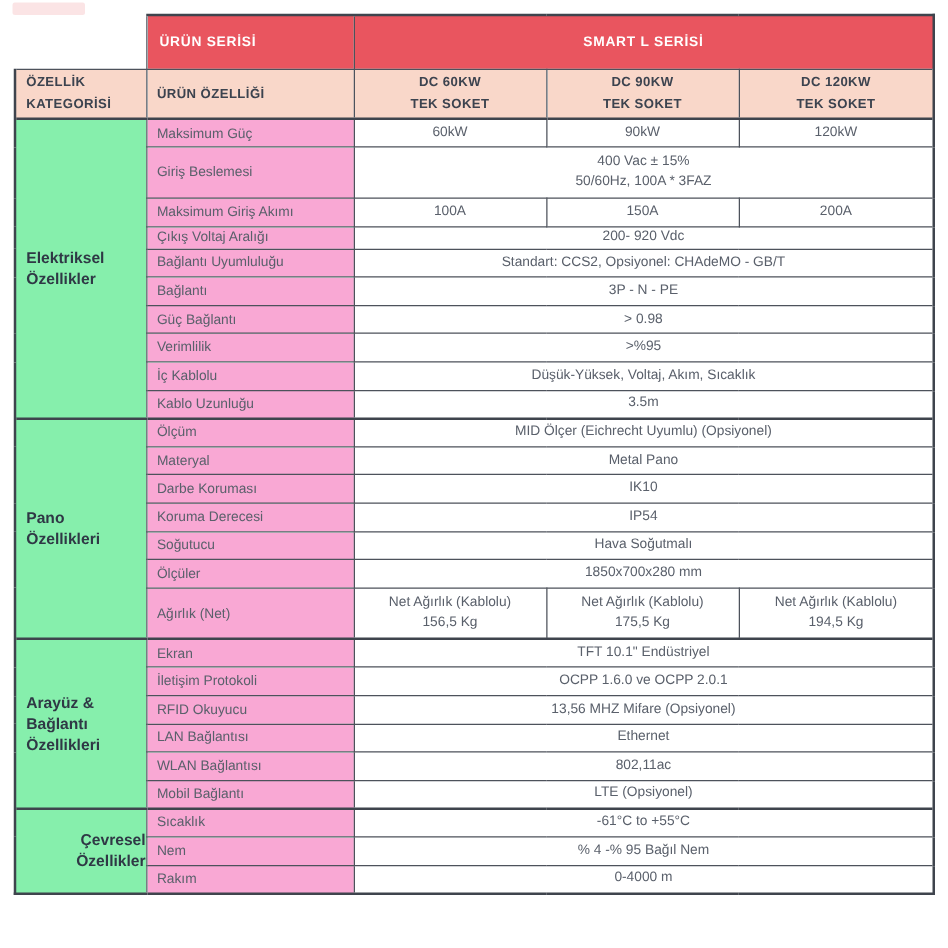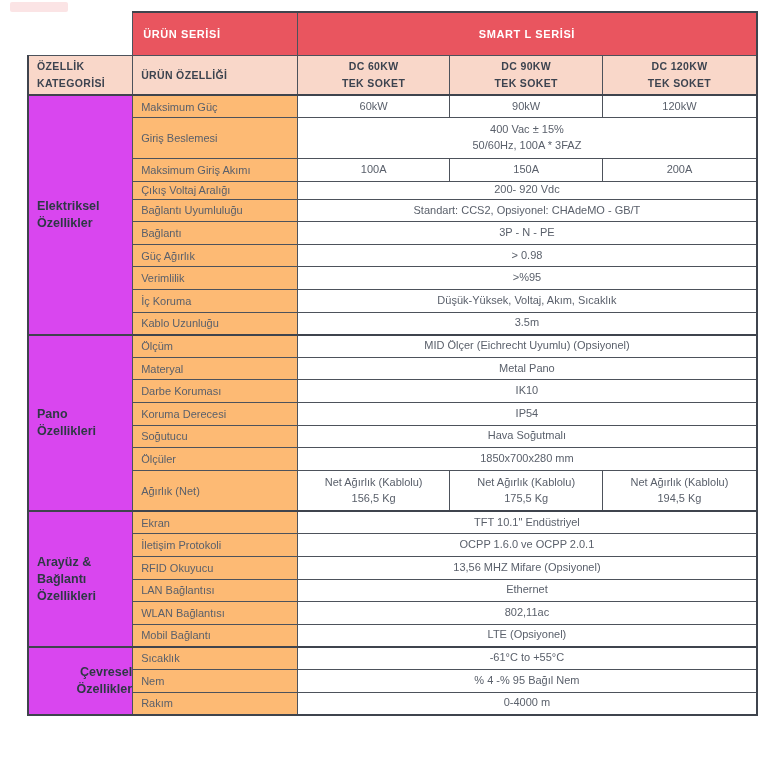--- a/index.html
+++ b/index.html
@@ -18,7 +18,7 @@
     background:rgba(233,85,95,0.16);border-radius:2px;
   }
   table.spec{
-    position:absolute;left:27px;top:11px;
+    position:absolute;left:11px;top:11px;
     border-collapse:collapse;table-layout:fixed;
     font-family:"Liberation Sans",sans-serif;
   }

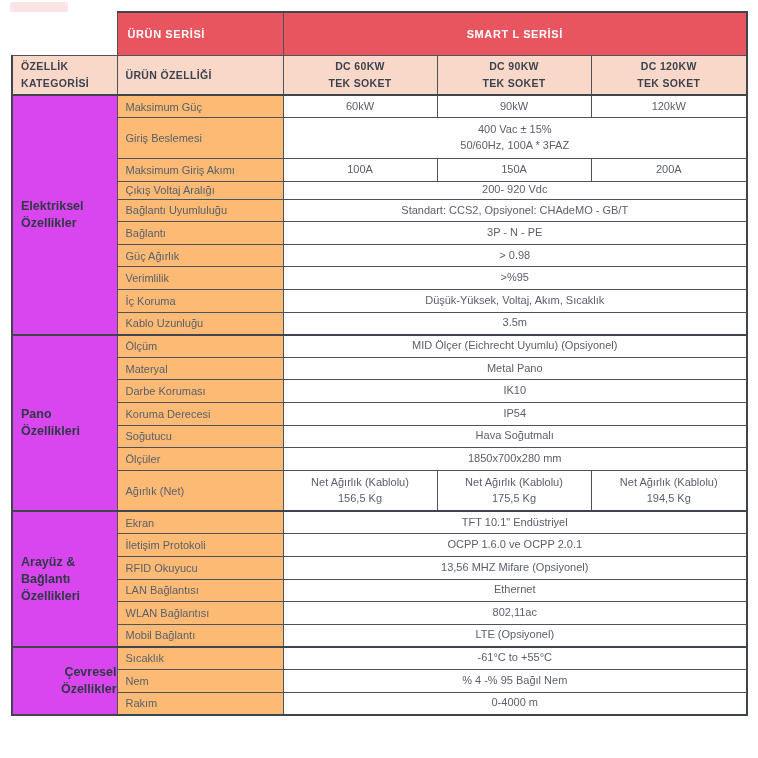--- a/index.html
+++ b/index.html
@@ -48,7 +48,7 @@
   }
   .lbl{
     color:var(--text);font-size:11px;text-align:left;
-    padding-left:8px;padding-right:4px;background:#fdba74;
+    padding-left:8px;padding-right:4px;background:#f9a8d4;
   }
   .val{
     color:var(--text);font-size:11px;text-align:center;

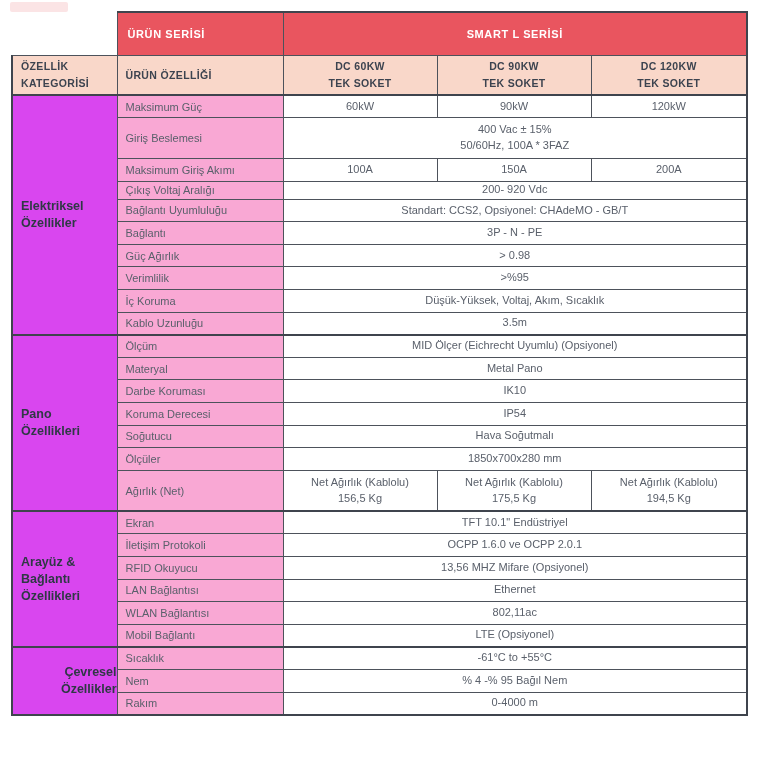--- a/index.html
+++ b/index.html
@@ -43,7 +43,7 @@
   
   .cat{
     font-weight:bold;color:var(--cat-text);font-size:12.5px;line-height:1.35;
-    text-align:left;padding-left:8px;white-space:pre-line;background:#d946ef;
+    text-align:left;padding-left:8px;white-space:pre-line;background:#86efac;
     border-left:2px solid var(--border-strong);
   }
   .lbl{

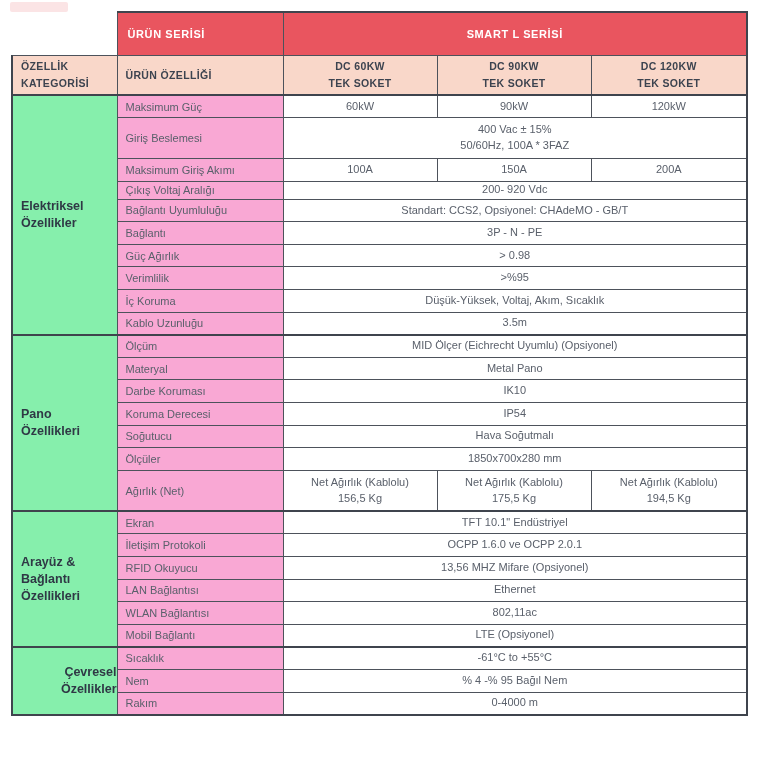--- a/index.html
+++ b/index.html
@@ -124,7 +124,7 @@
         <td class="val edge-r" colspan="3">3P - N - PE</td>
       </tr>
       <tr style="height: 22.6px;">
-        <td class="lbl">Güç Ağırlık</td>
+        <td class="lbl">Güç Bağlantı</td>
         <td class="val edge-r" colspan="3">&gt; 0.98</td>
       </tr>
       <tr style="height: 22.6px;">

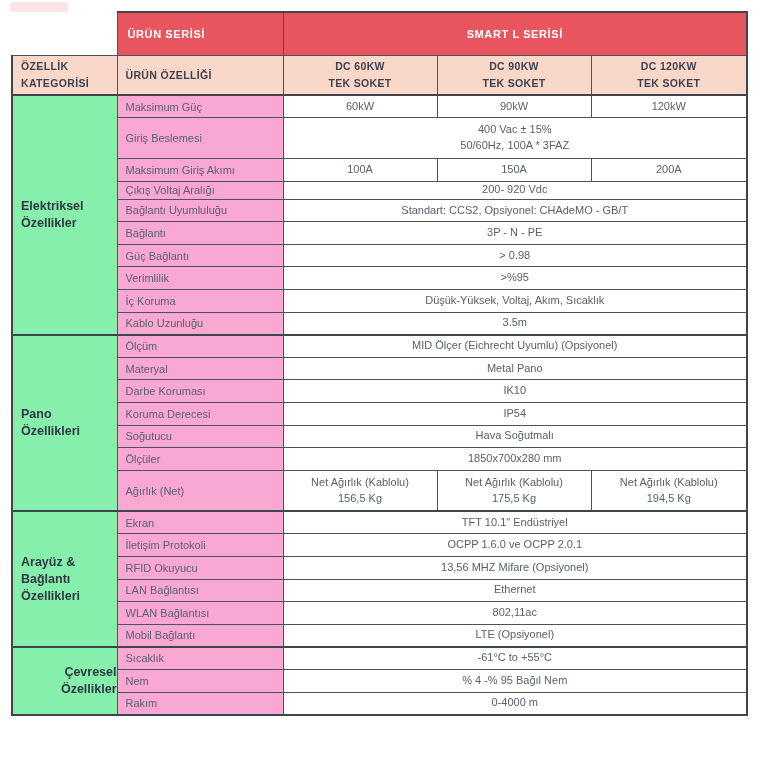--- a/index.html
+++ b/index.html
@@ -132,7 +132,7 @@
         <td class="val edge-r" colspan="3">&gt;%95</td>
       </tr>
       <tr style="height: 22.6px;">
-        <td class="lbl">İç Koruma</td>
+        <td class="lbl">İç Kablolu</td>
         <td class="val edge-r" colspan="3">Düşük-Yüksek, Voltaj, Akım, Sıcaklık</td>
       </tr>
       <tr style="height: 22.6px;">

